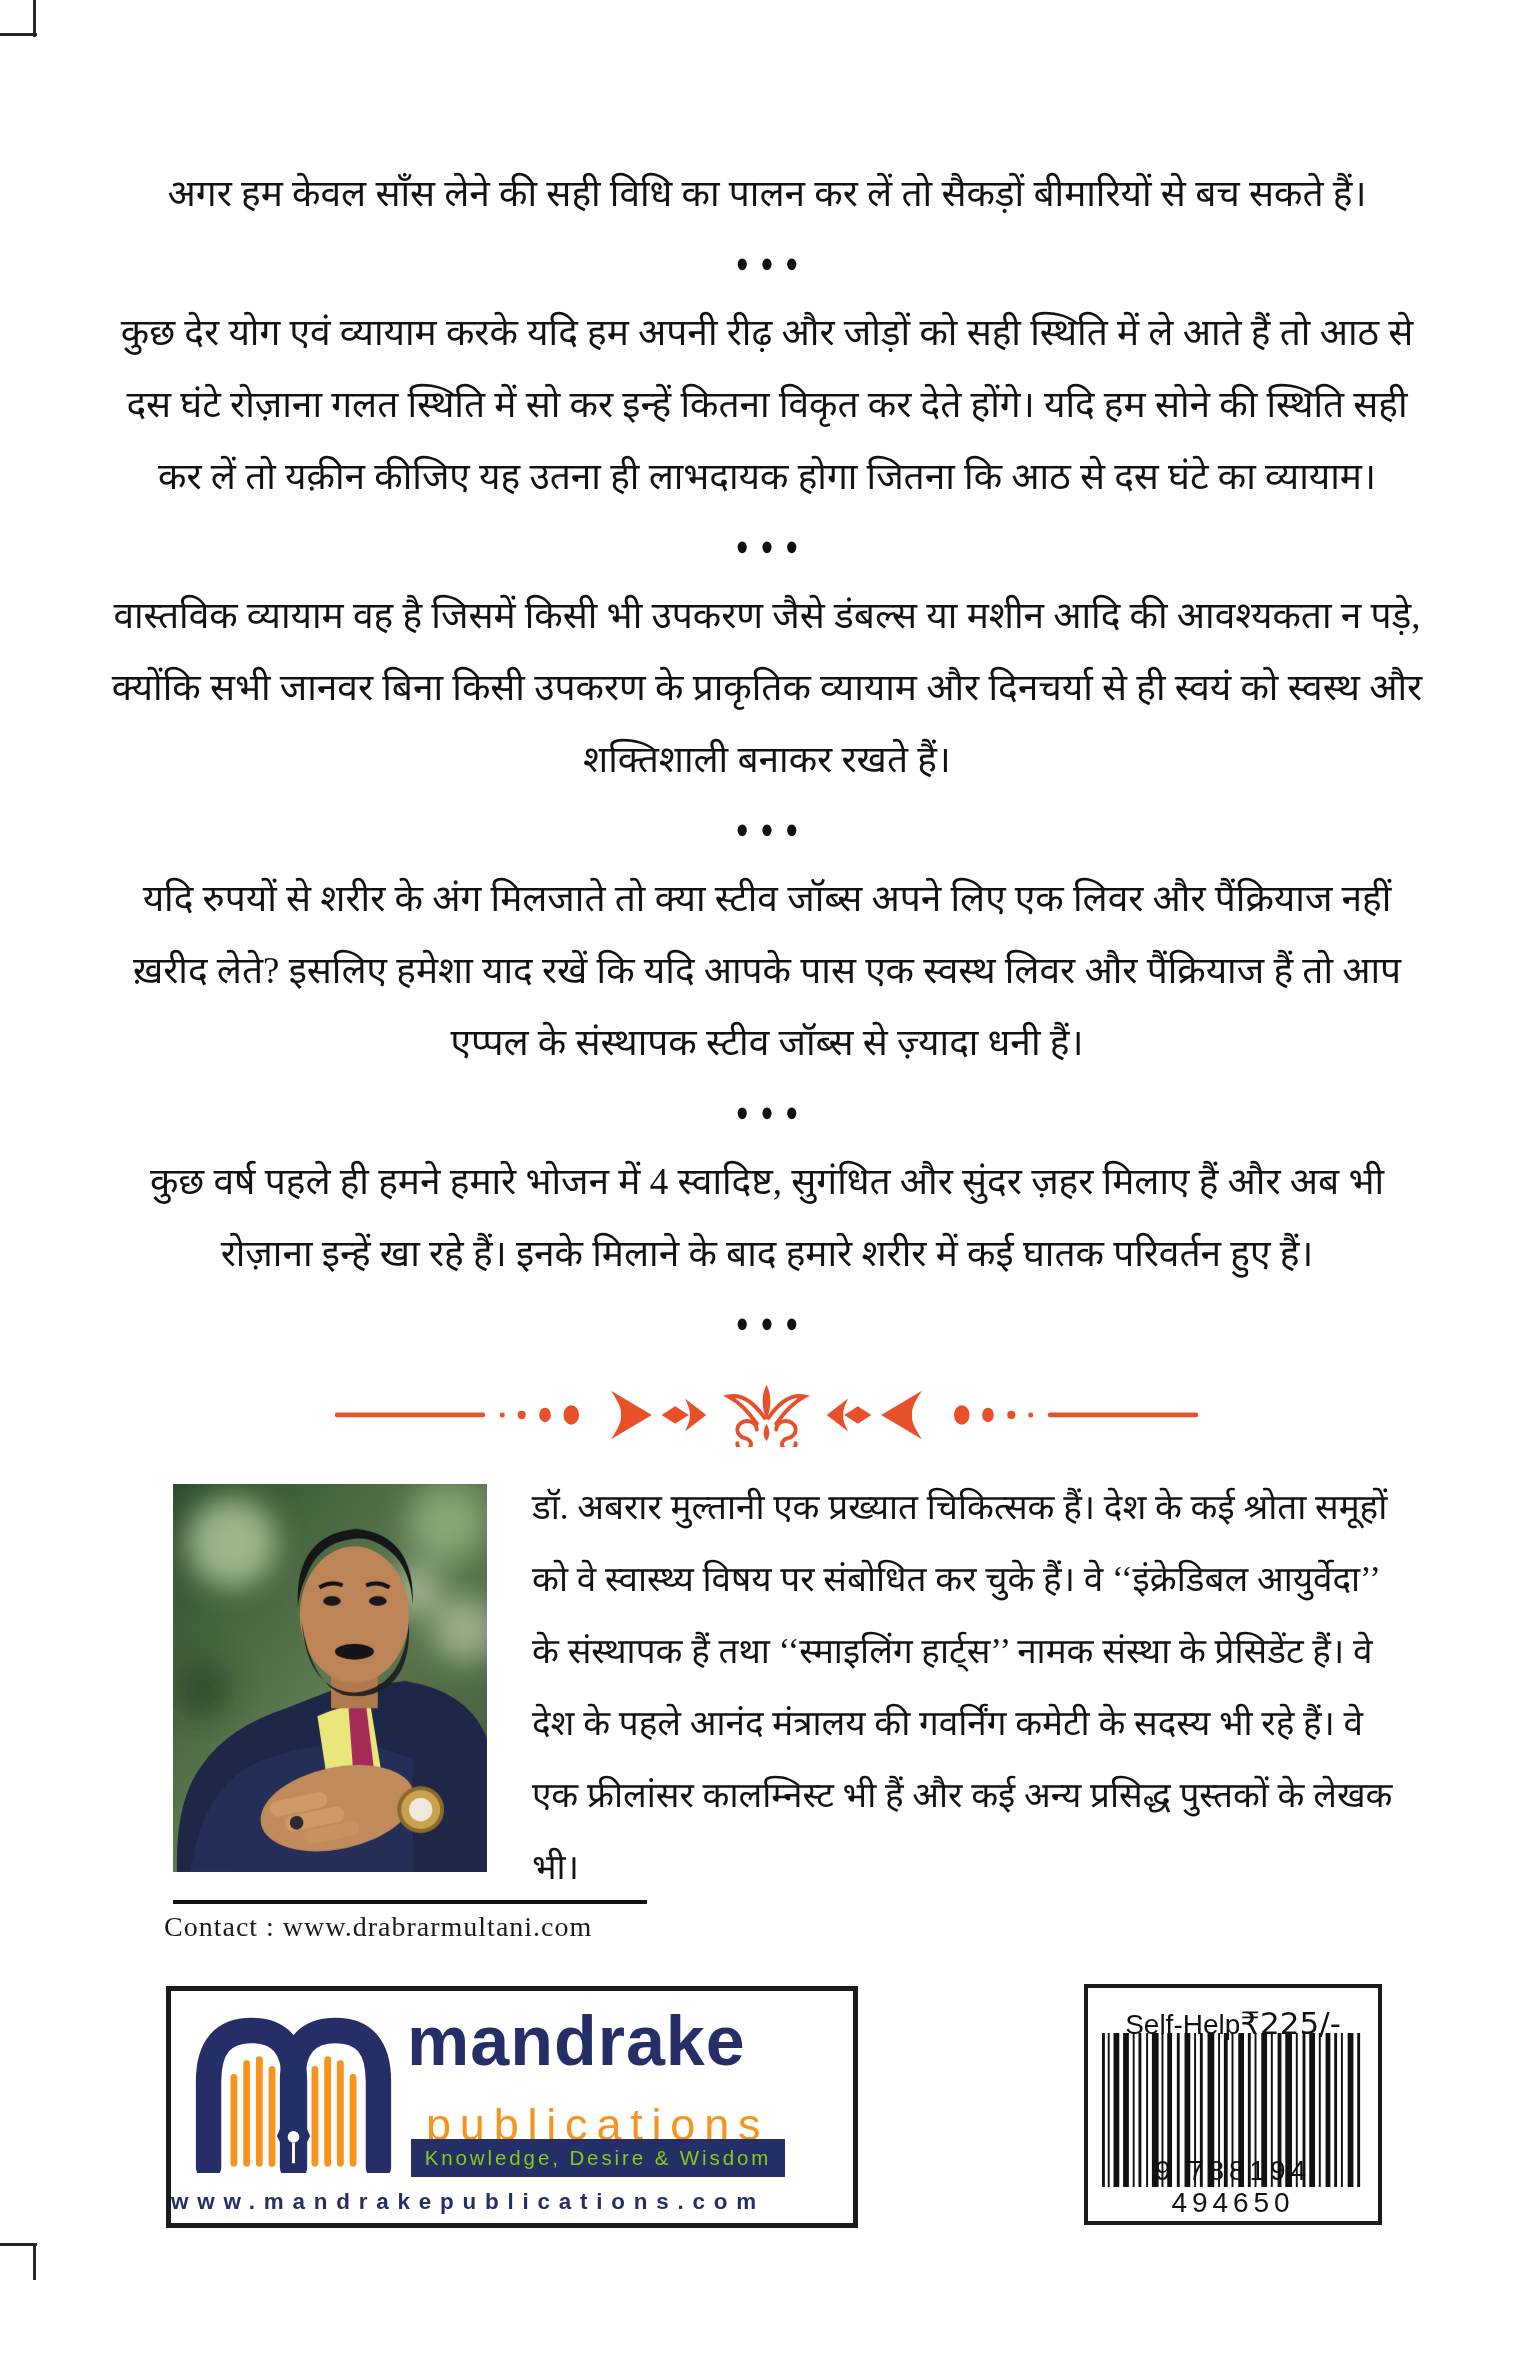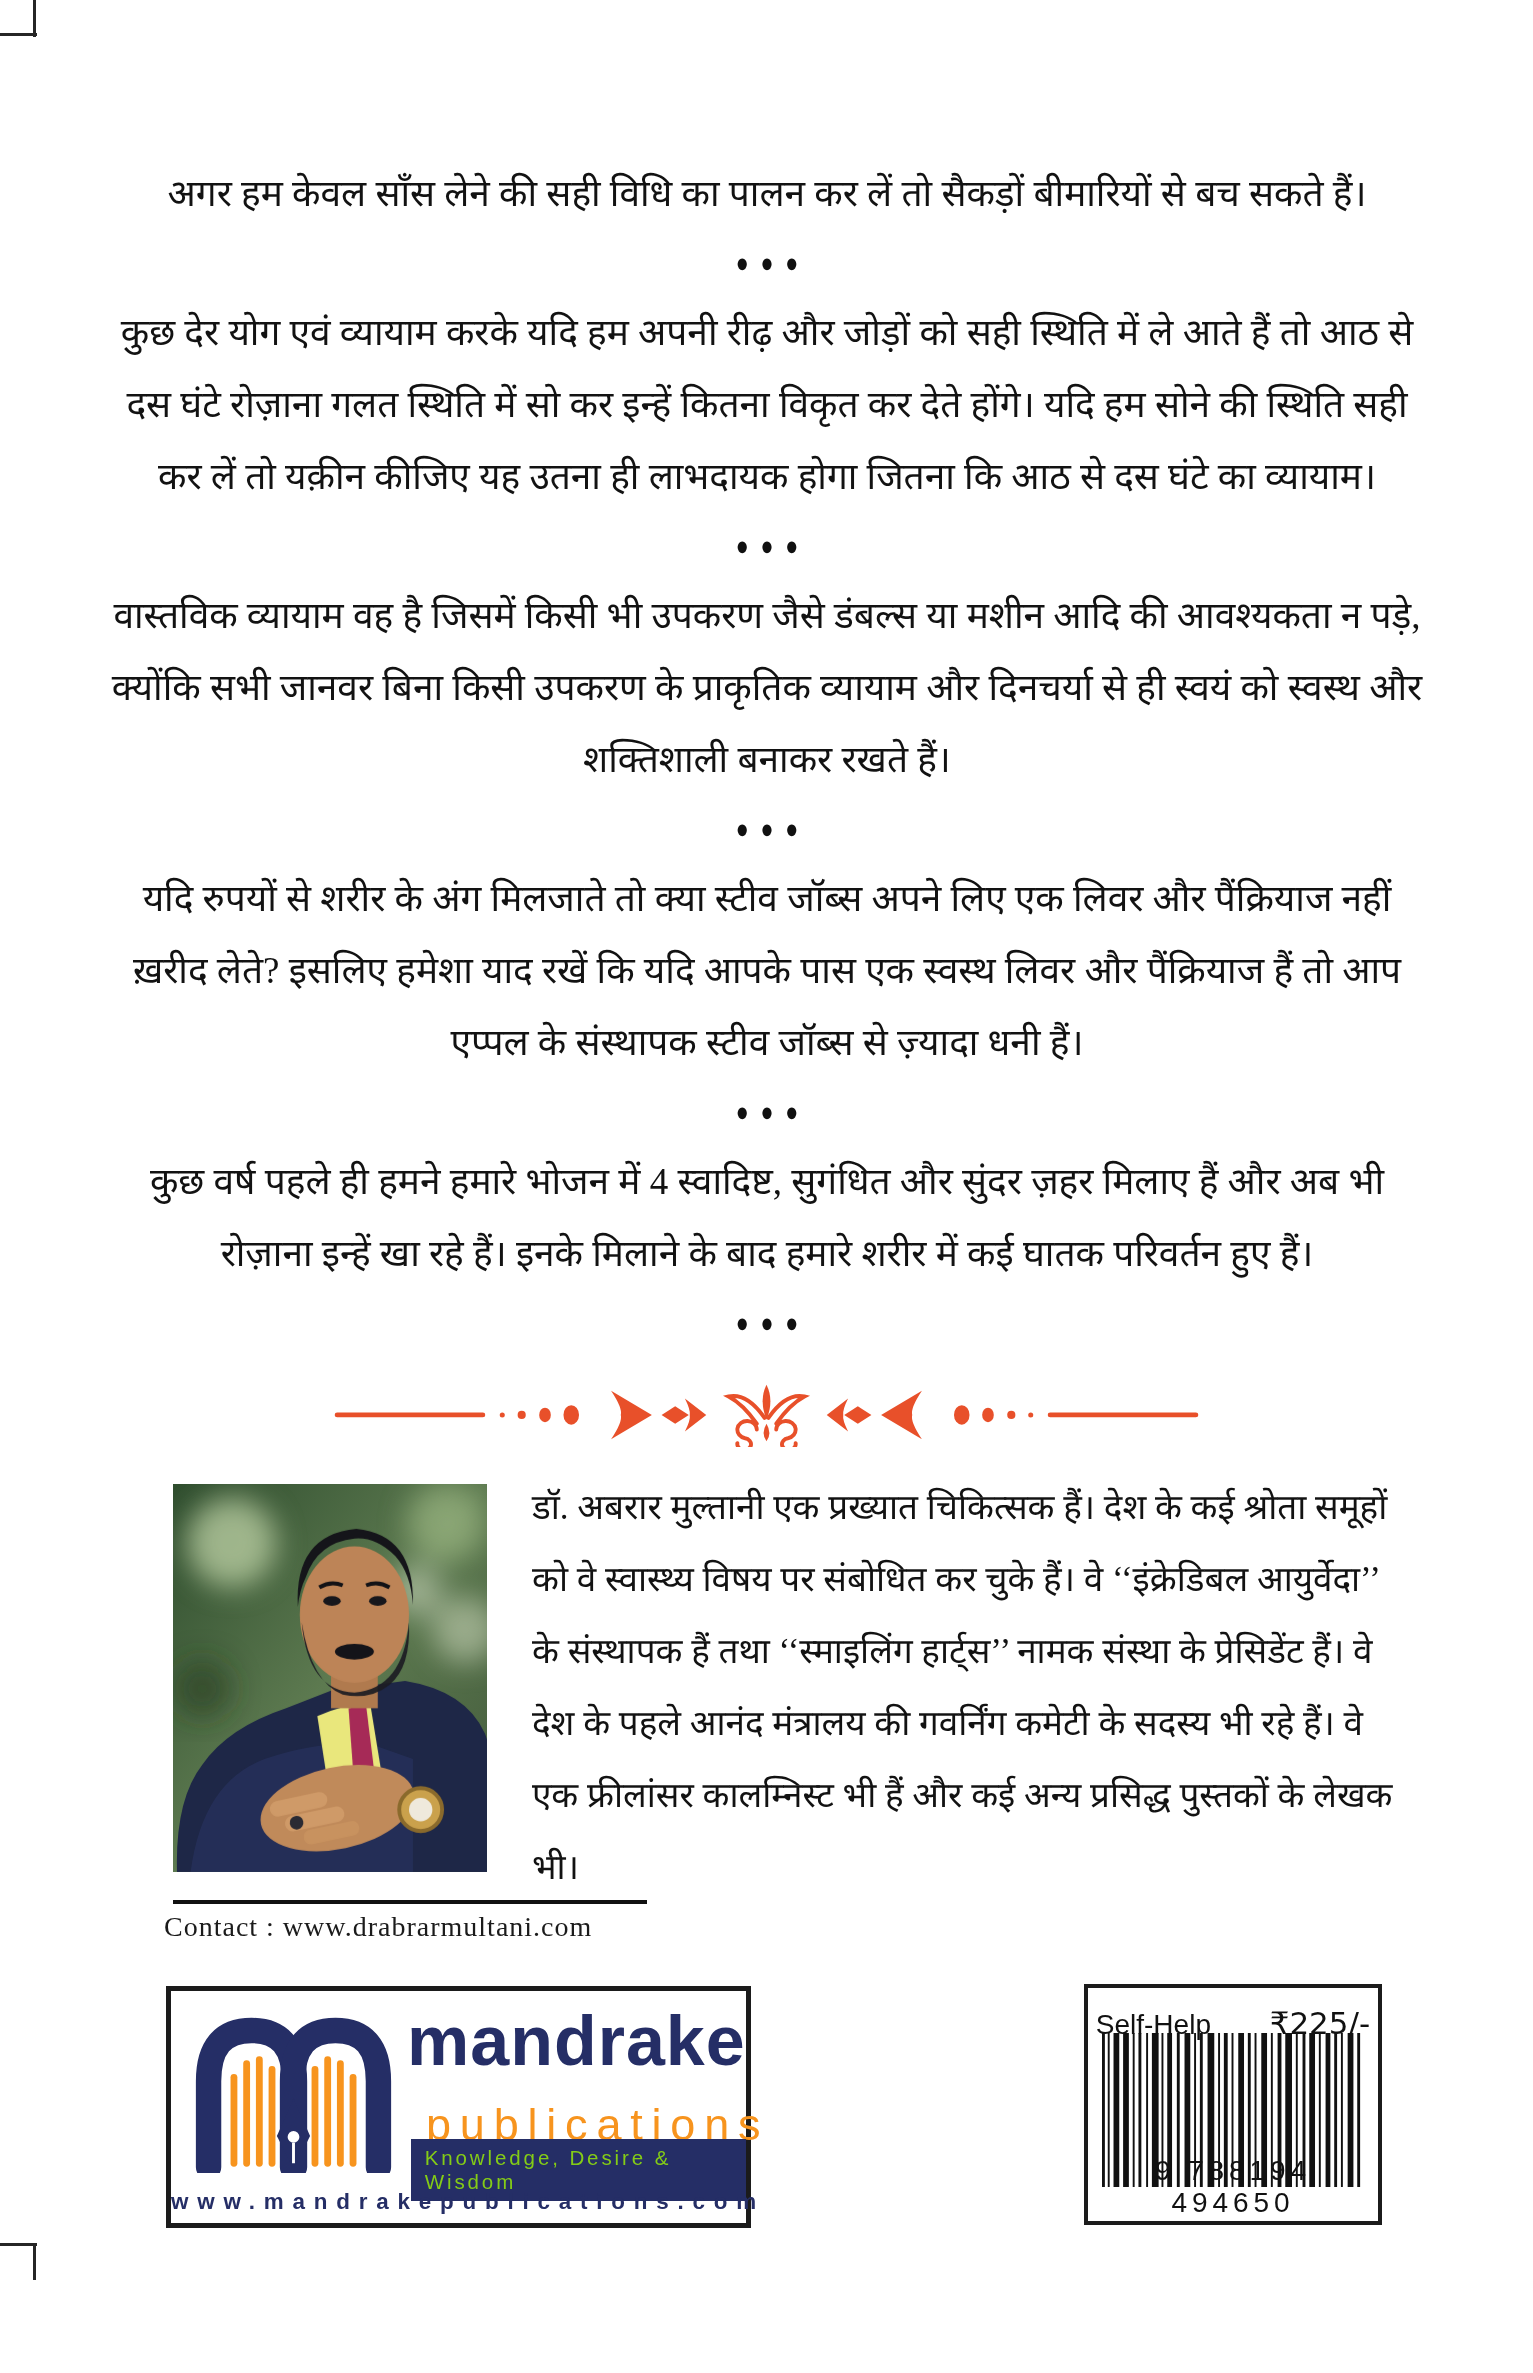--- a/index.html
+++ b/index.html
@@ -34,7 +34,7 @@
   .contact{position:absolute;left:164px;top:1911px;margin:0;font-size:28px;letter-spacing:1px;color:#1b1b1b;}
 
   
-  .pub-box{position:absolute;left:166px;top:1986px;width:585px;height:242px;
+  .pub-box{position:absolute;left:166px;top:1986px;width:692px;height:242px;
     border:5.9px solid #1b1b1b;box-sizing:border-box;background:#fff;}
   .pub-mark{position:absolute;left:15.6px;top:17.6px;width:213px;height:164px;}
   .pub-name{position:absolute;left:236px;top:9.8px;margin:0;font-family:"Liberation Sans",sans-serif;

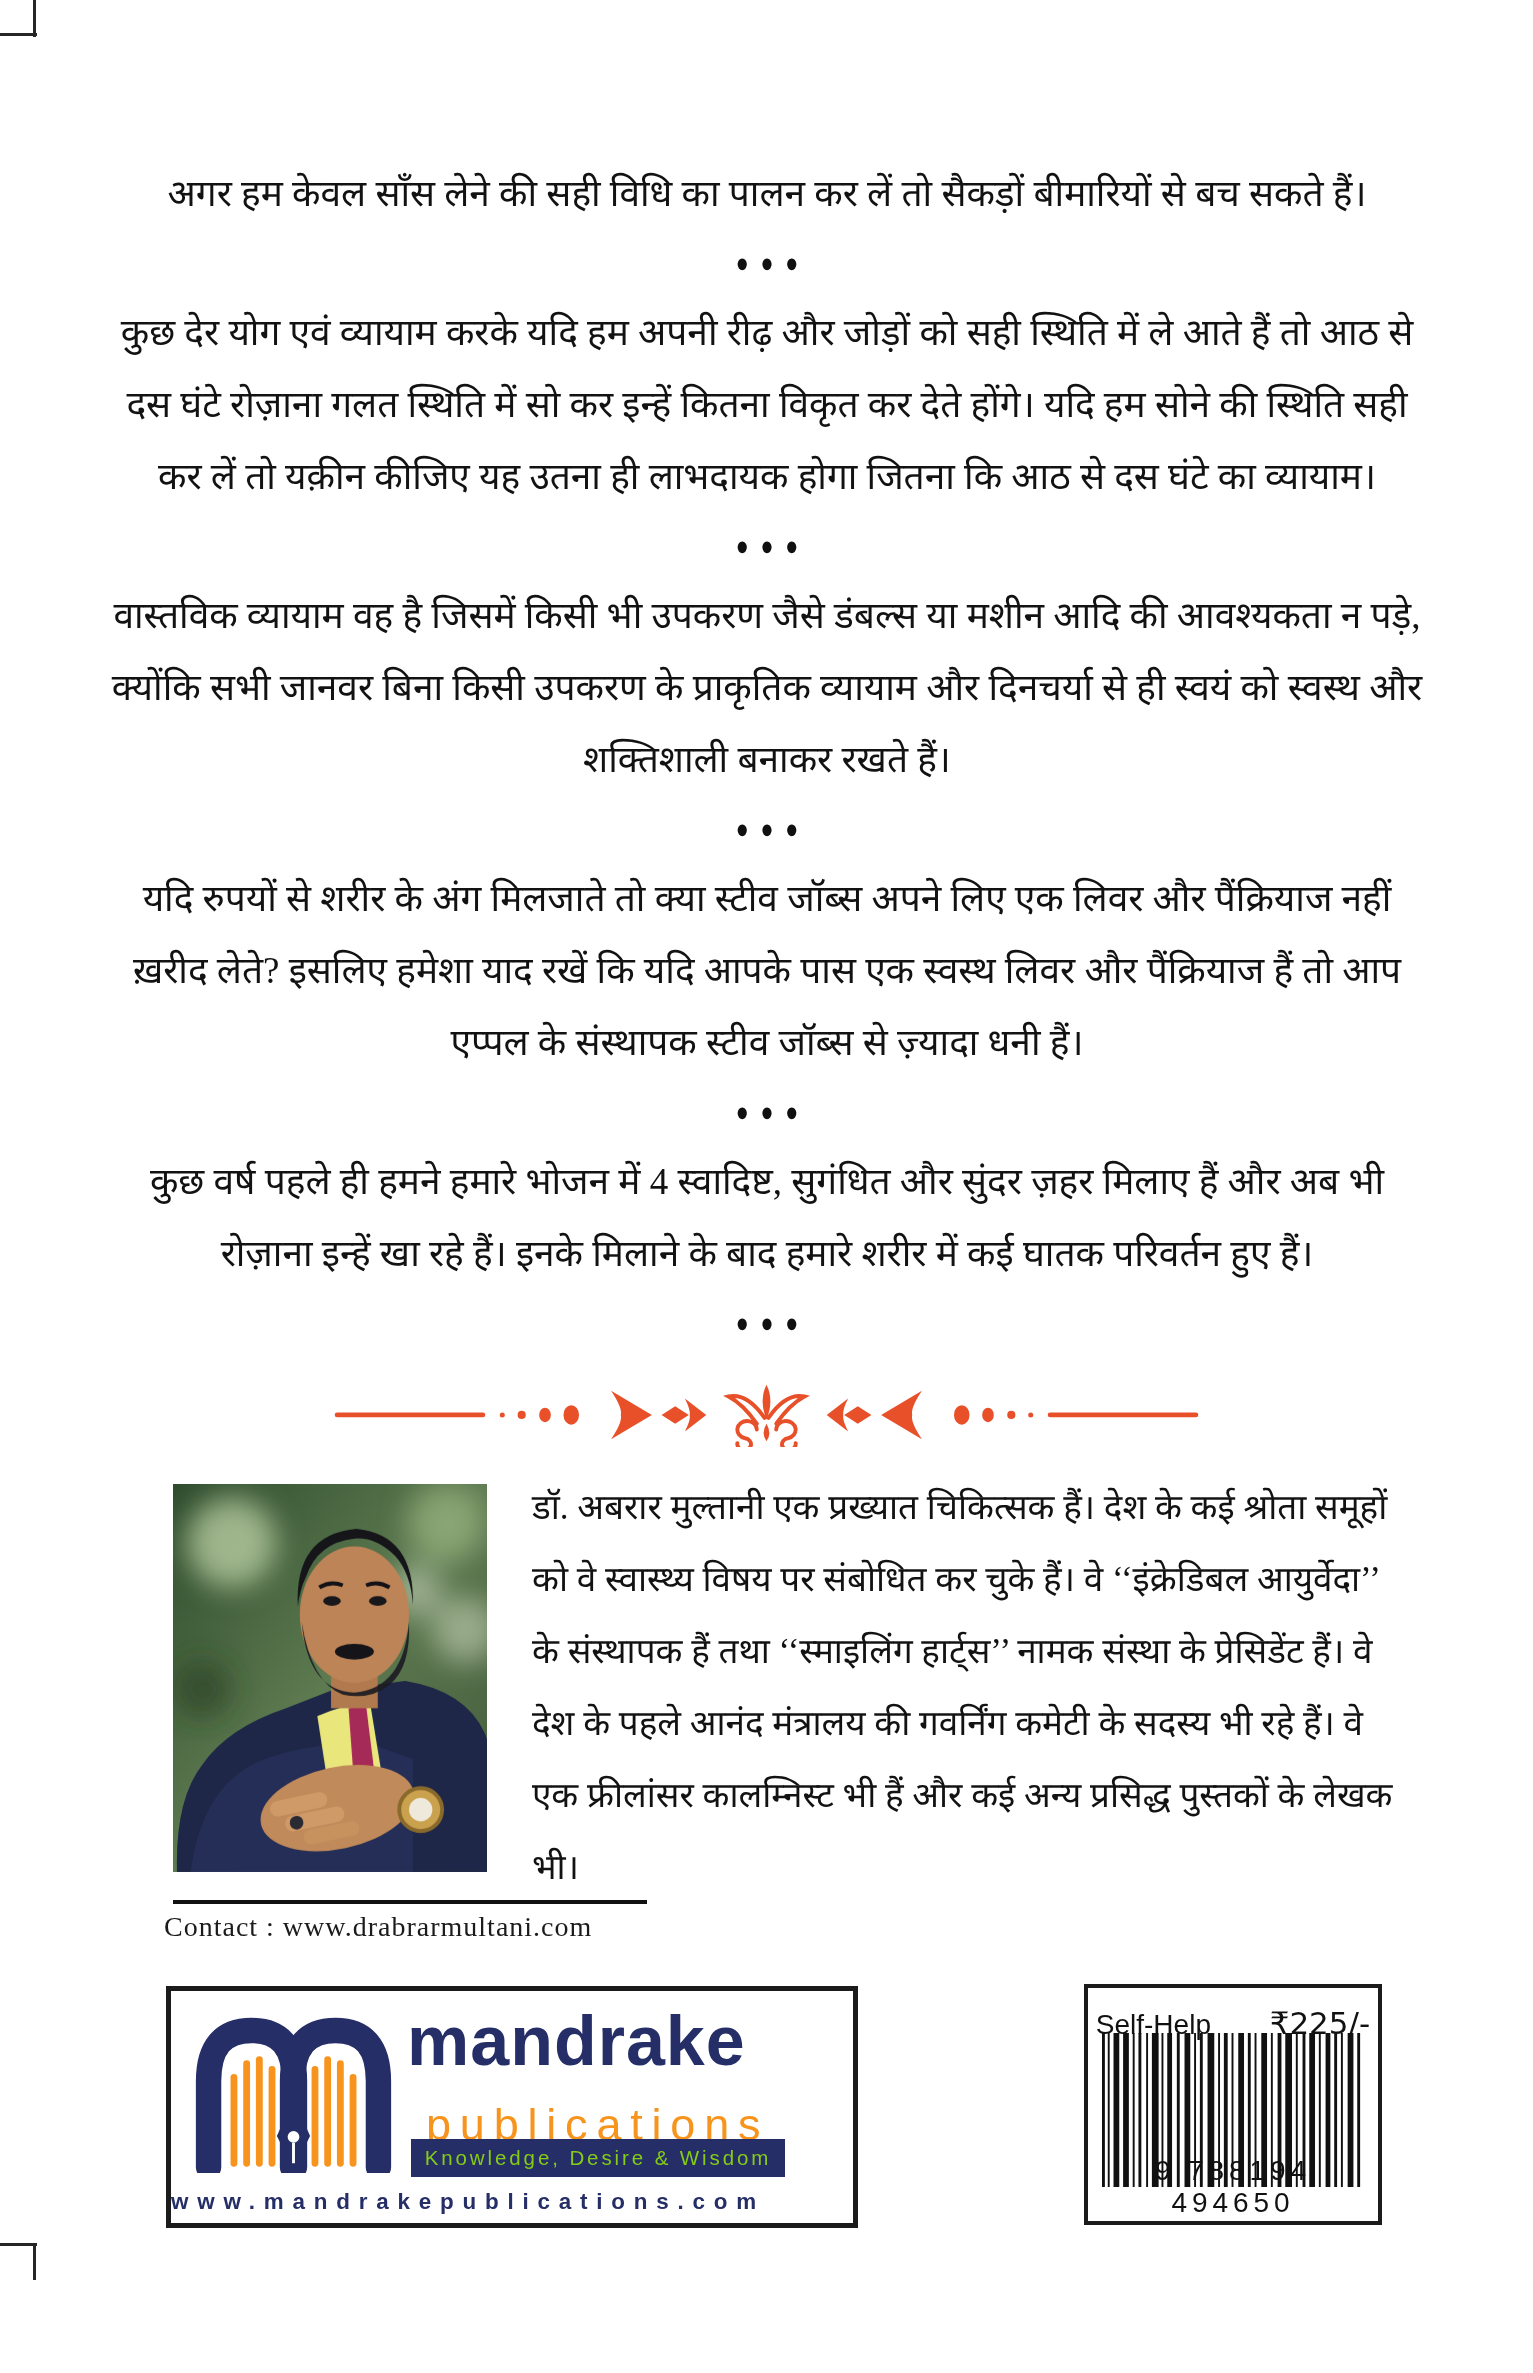--- a/index.html
+++ b/index.html
@@ -50,7 +50,7 @@
   .price-box{position:absolute;left:1084px;top:1984px;width:298px;height:241px;
     border:4.9px solid #1b1b1b;box-sizing:border-box;background:#fff;
     font-family:"Liberation Sans",sans-serif;color:#111;}
-  .price-head{display:flex;justify-content:space-between;align-items:baseline;padding:4.9px 7.8px 0 7.8px;}
+  .price-head{display:flex;justify-content:center;align-items:baseline;padding:4.9px 7.8px 0 7.8px;}
   .price-cat{font-size:28px;}
   .price-val{font-size:31px;font-family:"DejaVu Sans","Liberation Sans",sans-serif;margin-top:12px;}
   .barcode-svg{position:absolute;left:13.7px;top:45px;width:261px;height:154px;}

